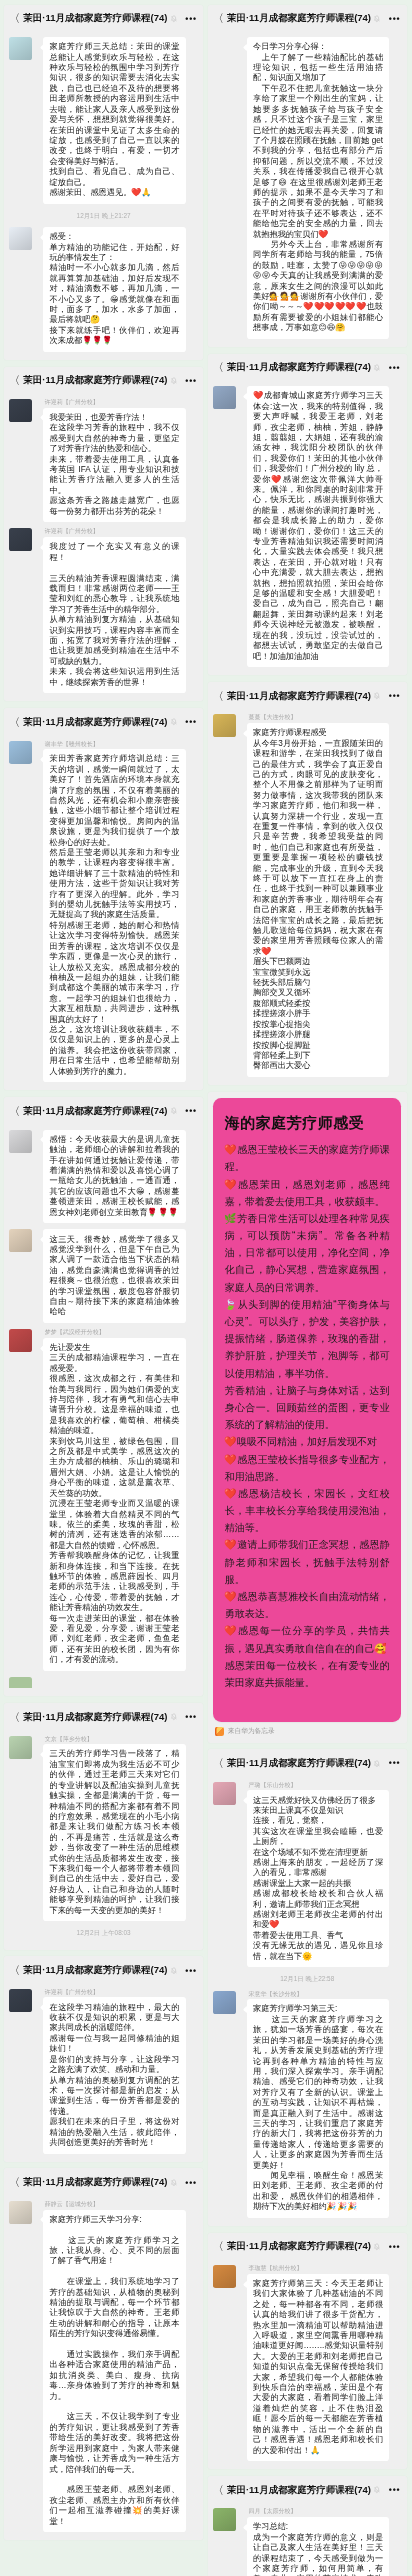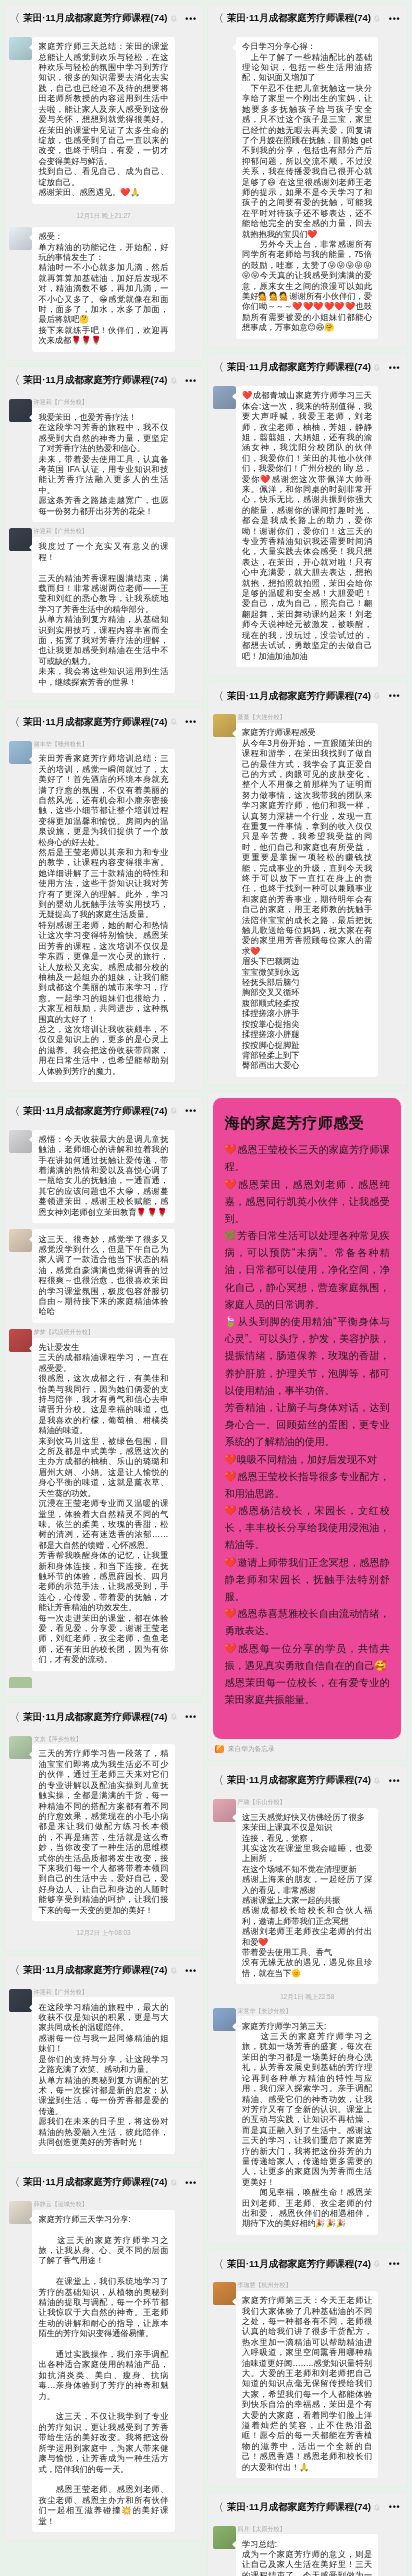--- a/index.html
+++ b/index.html
@@ -21,7 +21,7 @@
   .mrow{display:flex;align-items:flex-start;margin-top:6.2px;}
   .avatar{width:23px;height:23px;border-radius:2.6px;flex:none;}
   .avatar.sp{visibility:hidden;height:0.5px;}
-  .mcol{margin-left:0;min-width:0;}
+  .mcol{margin-left:11px;min-width:0;}
   .sender{font-size:6px;color:#a9a9a9;margin:0 0 1.5px 1.5px;line-height:1.2;}
   .bubble{
     position:relative;background:#ffffff;border-radius:3.1px;

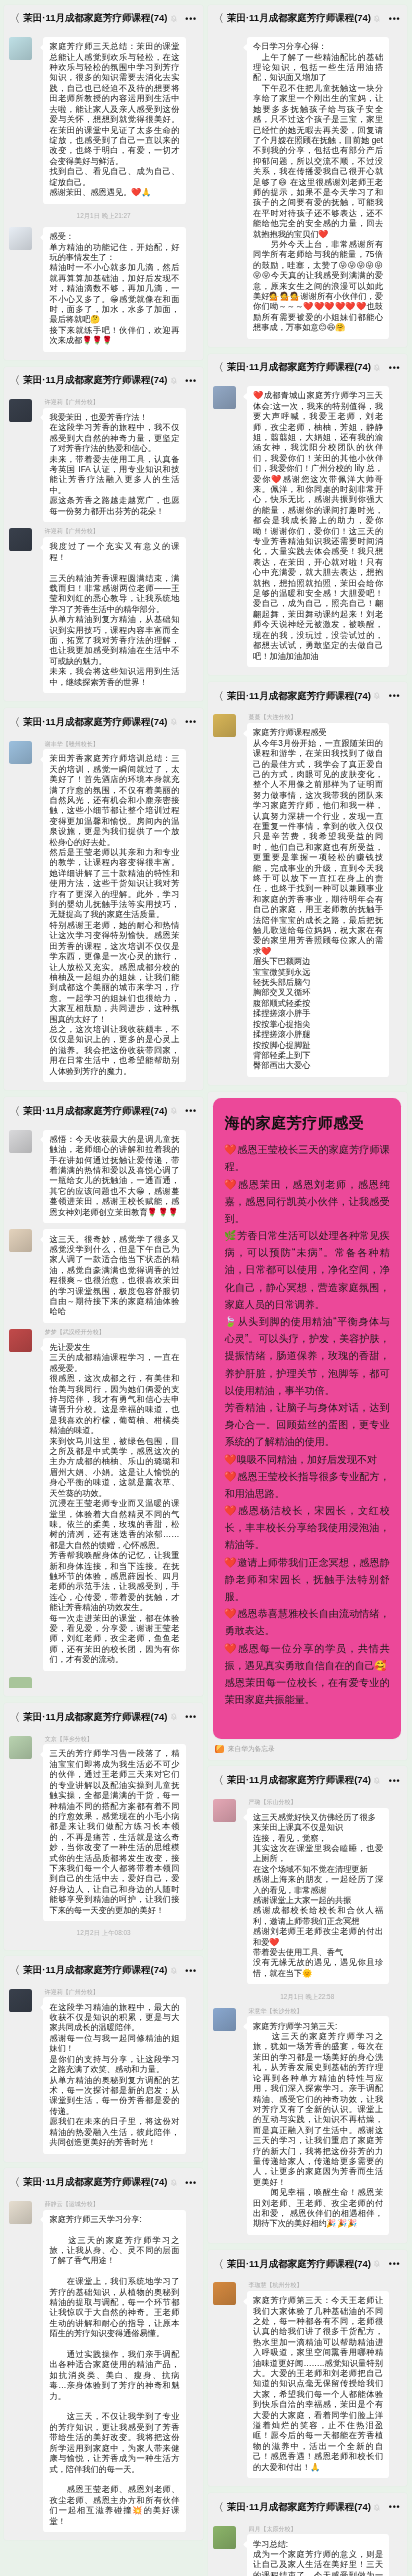--- a/index.html
+++ b/index.html
@@ -345,7 +345,7 @@
           <div class="memo">
             <div class="memo-title">海的家庭芳疗师感受</div>
             <div class="memo-line">❤️感恩王莹校长三天的家庭芳疗师课程。</div>
-            <div class="memo-line">❤️感恩茉田，感恩刘老师，感恩纯嘉，感恩同行凯英小伙伴，让我感受到。</div>
+            <div class="memo-line">❤️感恩茉田，感恩刘老师，感恩纯嘉，带着爱去使用工具，收获颇丰。</div>
             <div class="memo-line">🌿芳香日常生活可以处理各种常见疾病，可以预防“未病”。常备各种精油，日常都可以使用，净化空间，净化自己，静心冥想，营造家庭氛围，家庭人员的日常调养。</div>
             <div class="memo-line">🍃从头到脚的使用精油“平衡身体与心灵”。可以头疗，护发，美容护肤，提振情绪，肠道保养，玫瑰的香甜，养护肝脏，护理关节，泡脚等，都可以使用精油，事半功倍。</div>
             <div class="memo-line">芳香精油，让脑子与身体对话，达到身心合一。回顾茹丝的蛋图，更专业系统的了解精油的使用。</div>

